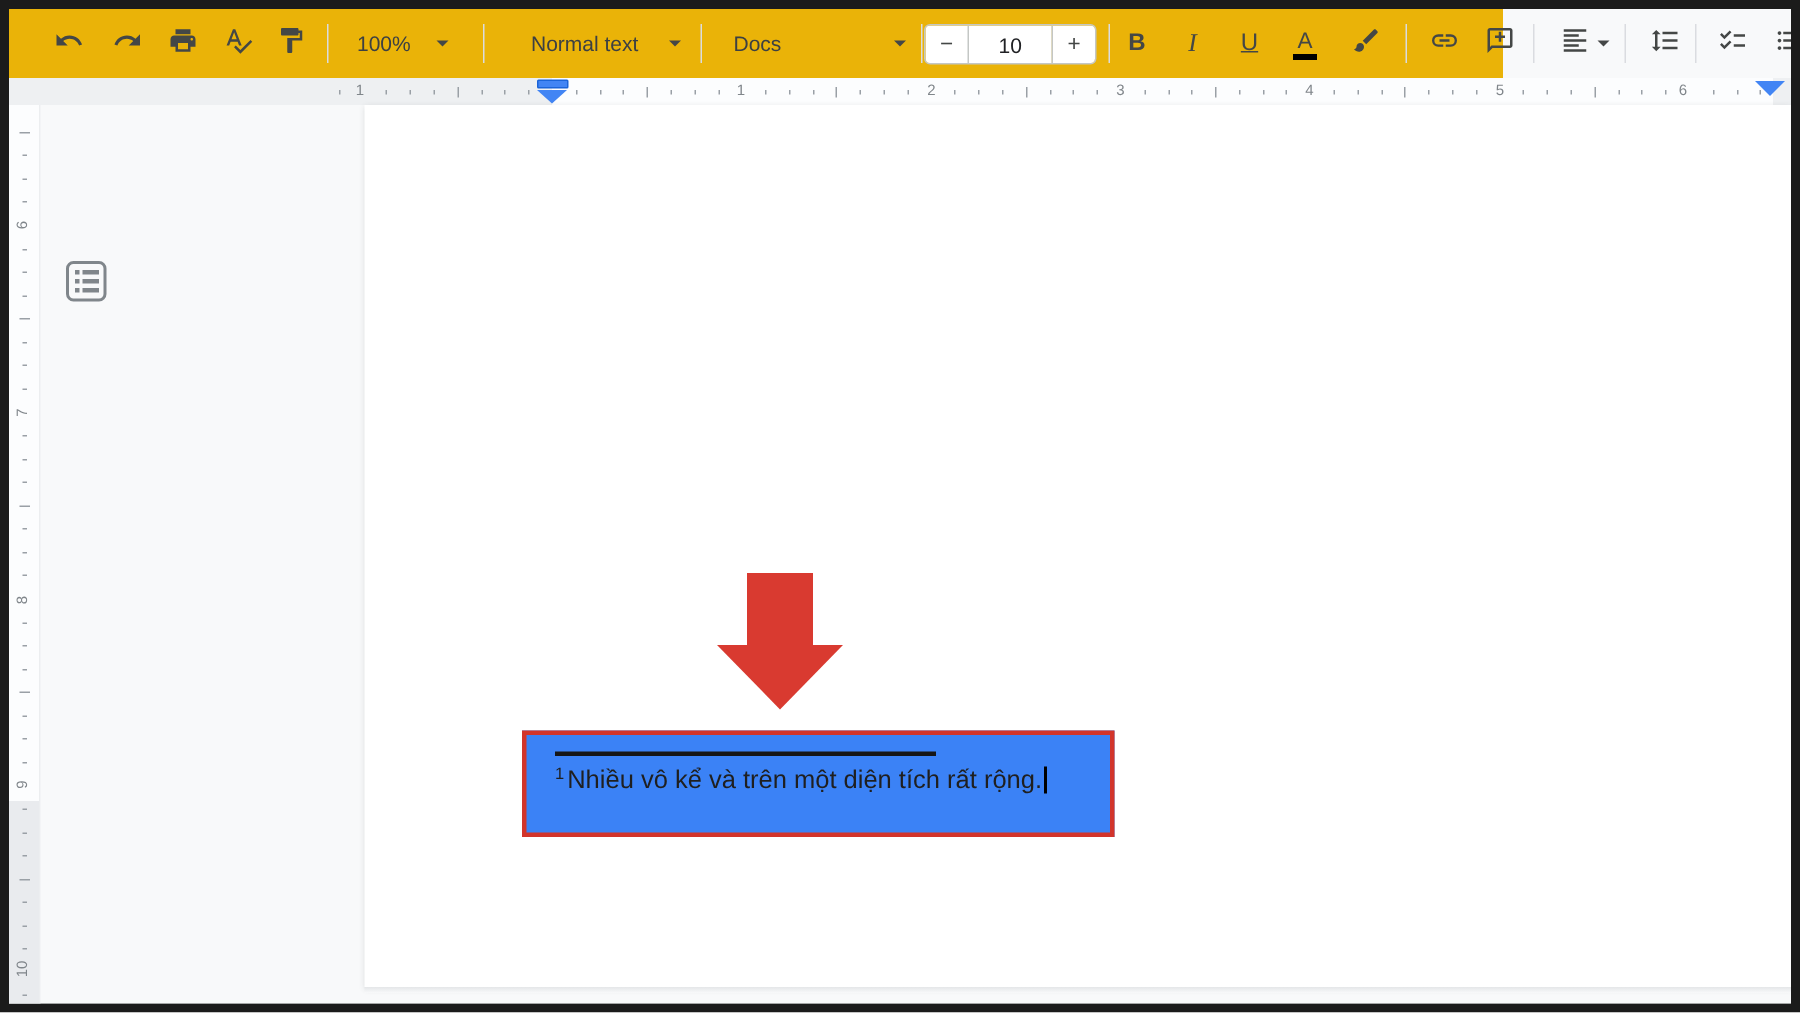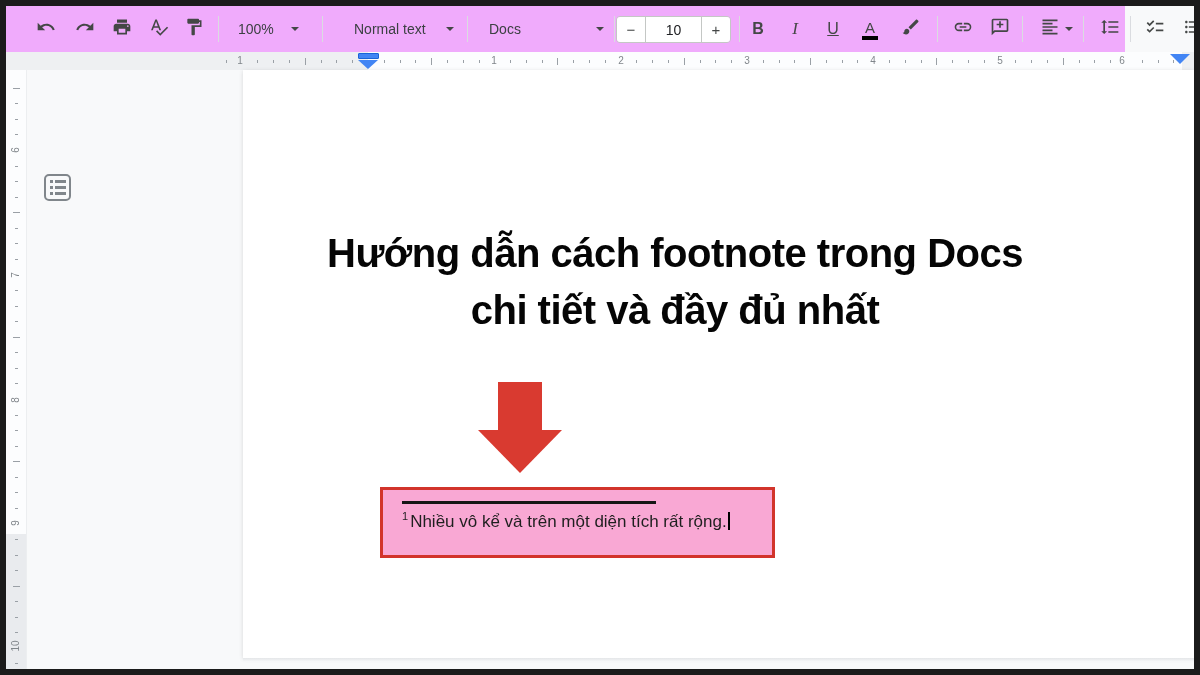--- a/index.html
+++ b/index.html
@@ -10,7 +10,7 @@
   .app { position:absolute; left:6px; top:6px; width:1188px; height:663px; background:#f8f9fa; overflow:hidden; }
 
   
-  .toolbar { position:absolute; left:0; top:0; width:1119px; height:46px; background:#f0abfc; }
+  .toolbar { position:absolute; left:0; top:0; width:996px; height:46px; background:#eab308; }
   .tbtn { position:absolute; top:12px; width:22px; height:22px; display:flex; align-items:center; justify-content:center; border-radius:4px; cursor:pointer; }
   .tbtn svg { width:20px; height:20px; fill:#444746; }
   .tdivider { position:absolute; top:10px; width:1px; height:26px; background:#dadce0; }

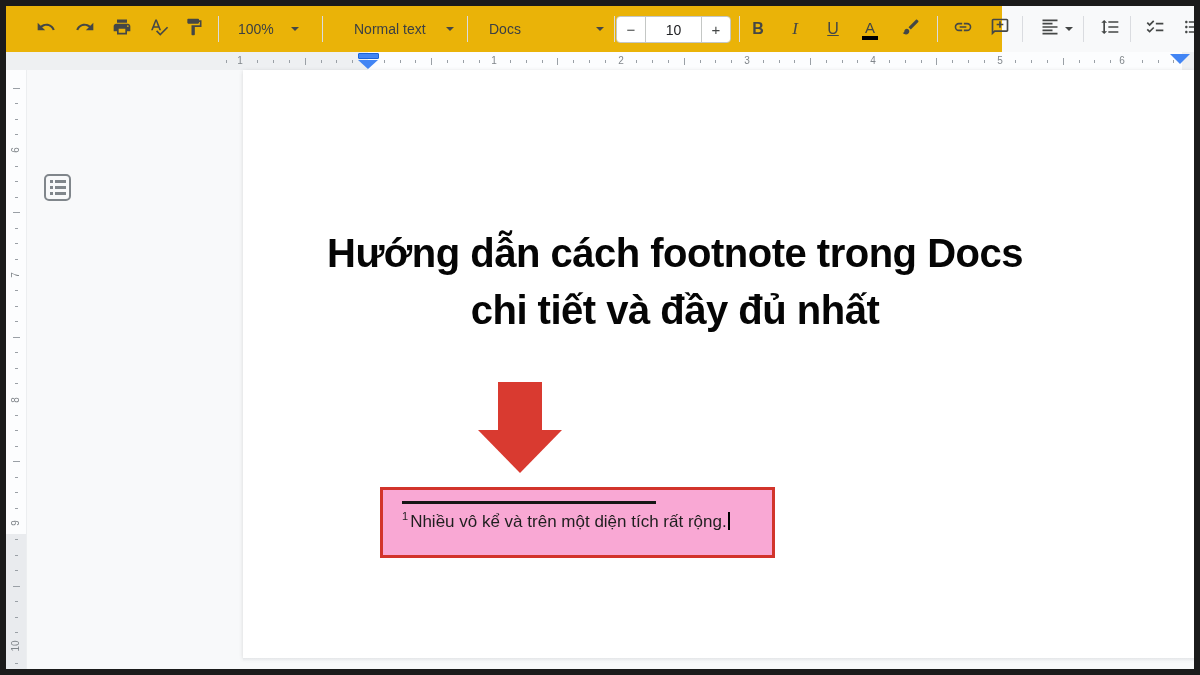--- a/index.html
+++ b/index.html
@@ -331,10 +331,6 @@
 
       <div class="page">
 
-        <div class="doc-title">
-          <div>Hướng dẫn cách footnote trong Docs</div>
-          <div>chi tiết và đầy đủ nhất</div>
-        </div>
 
         <div class="arrow-shaft" style="background: rgb(217, 58, 48);"></div>
         <div class="arrow-head" style="border-top-color: rgb(217, 58, 48);"></div>

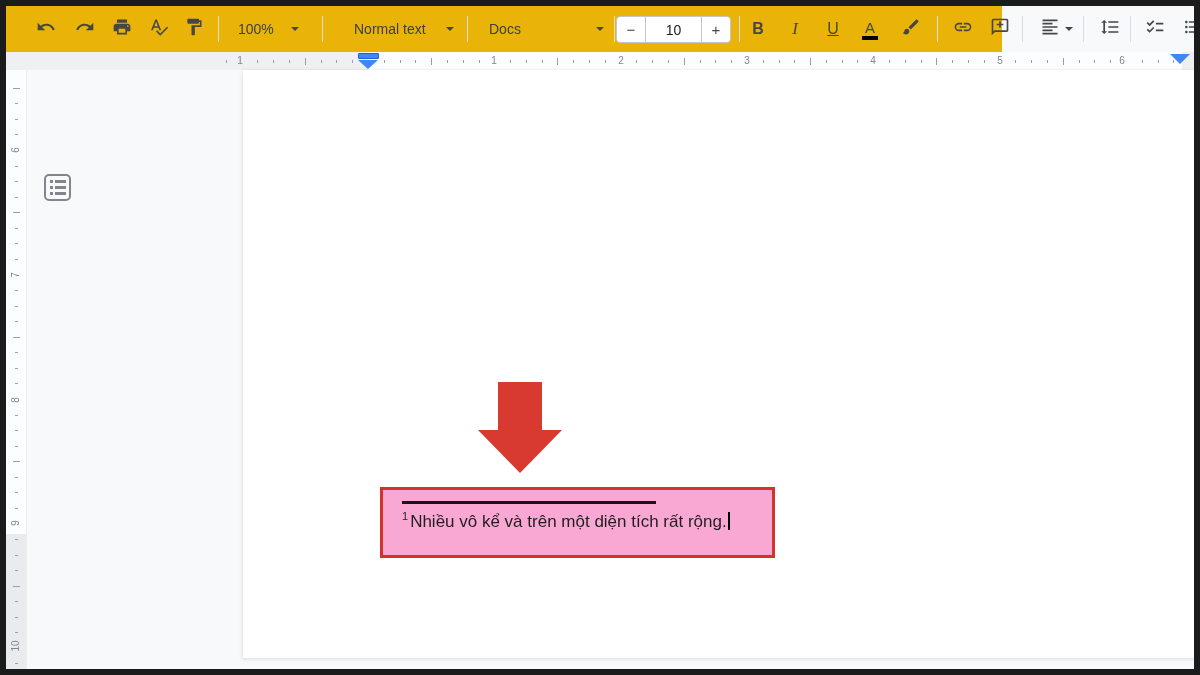--- a/index.html
+++ b/index.html
@@ -64,7 +64,7 @@
   .arrow-shaft { position:absolute; left:255px; top:312px; width:44px; height:50px; }
   .arrow-head { position:absolute; left:235px; top:360px; width:0; height:0; border-left:42px solid transparent; border-right:42px solid transparent; border-top:43px solid #d93a30; }
 
-  .footnote-box { position:absolute; left:105px; top:417px; width:395px; height:71px; border:3px solid #d2342b; background:#f9a8d4;margin-left:32px; }
+  .footnote-box { position:absolute; left:105px; top:417px; width:395px; height:71px; border:3px solid #d2342b; background:#3b82f6; }
   .fn-separator { position:absolute; left:19px; top:11px; width:254px; height:2.5px; background:#161616; }
   .fn-text { position:absolute; left:19px; top:20px; font-size:17px; color:#1f1f1f; white-space:nowrap; }
   .fn-text sup { font-size:11px; vertical-align:super; margin-right:2px; }

